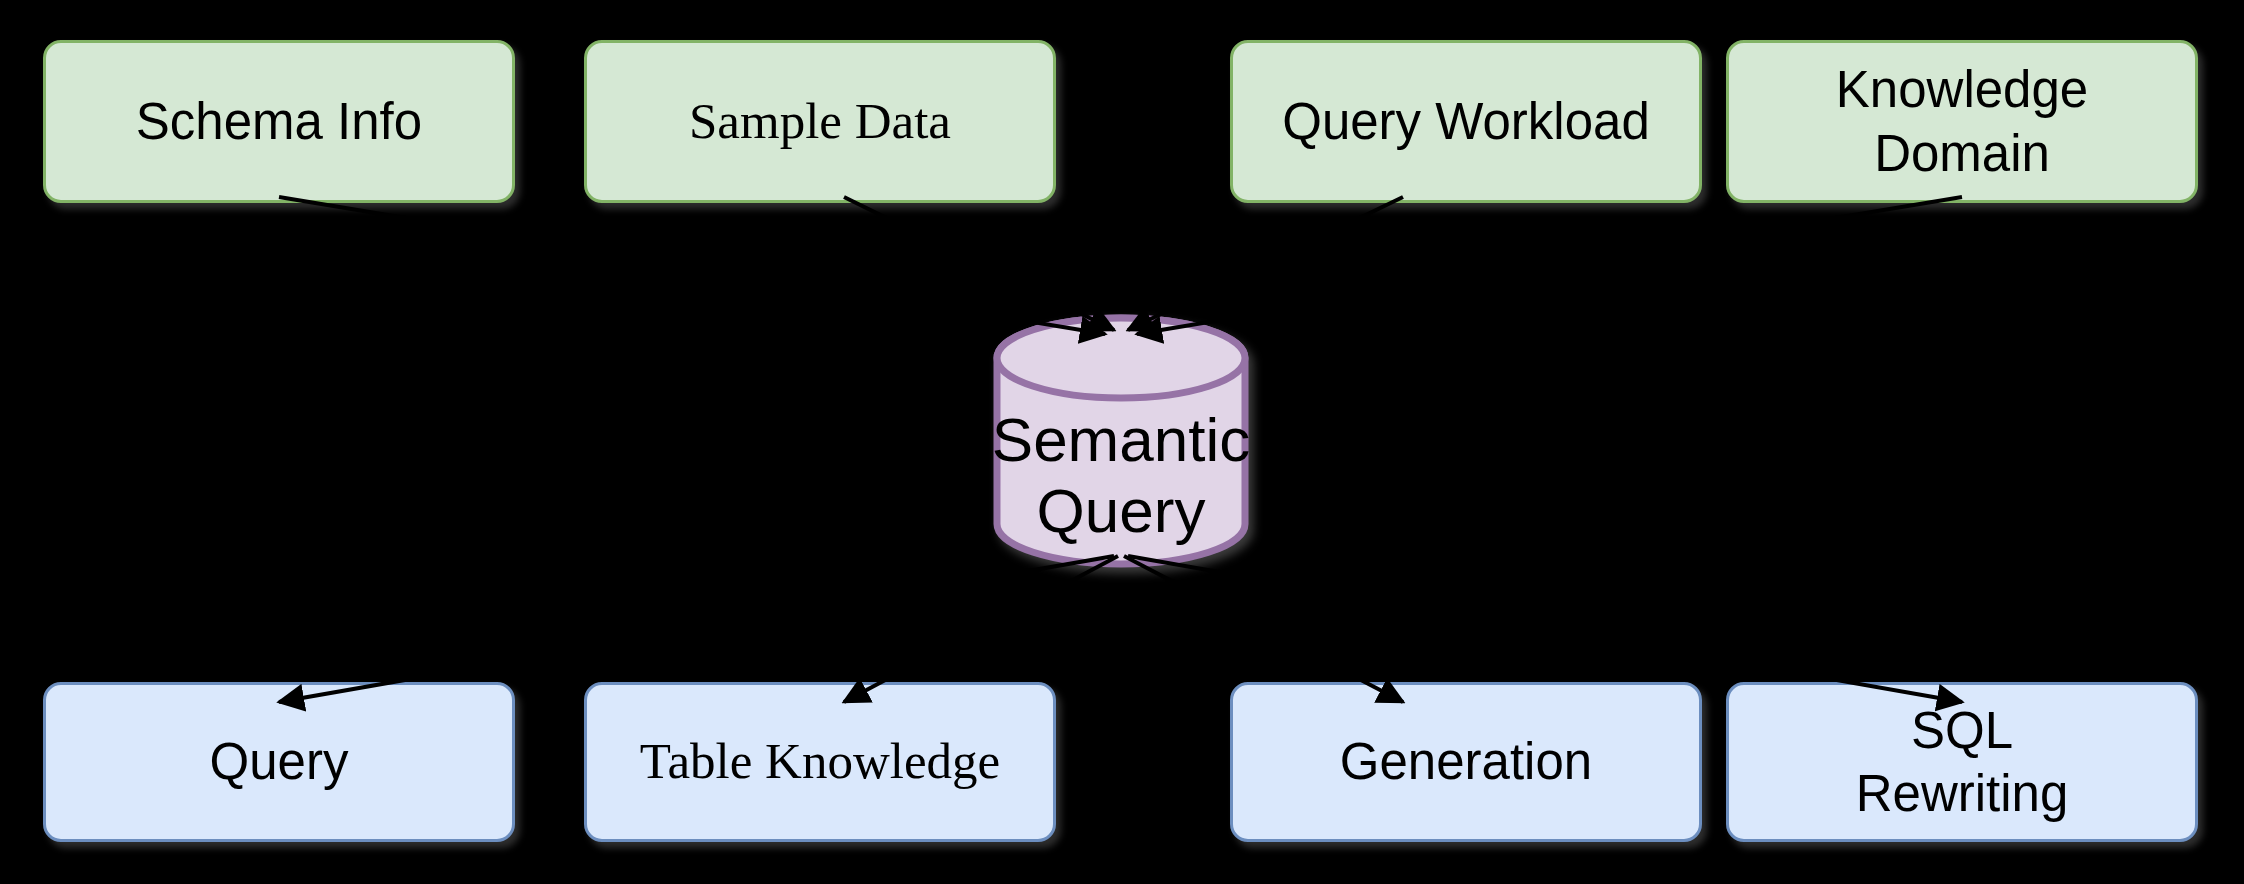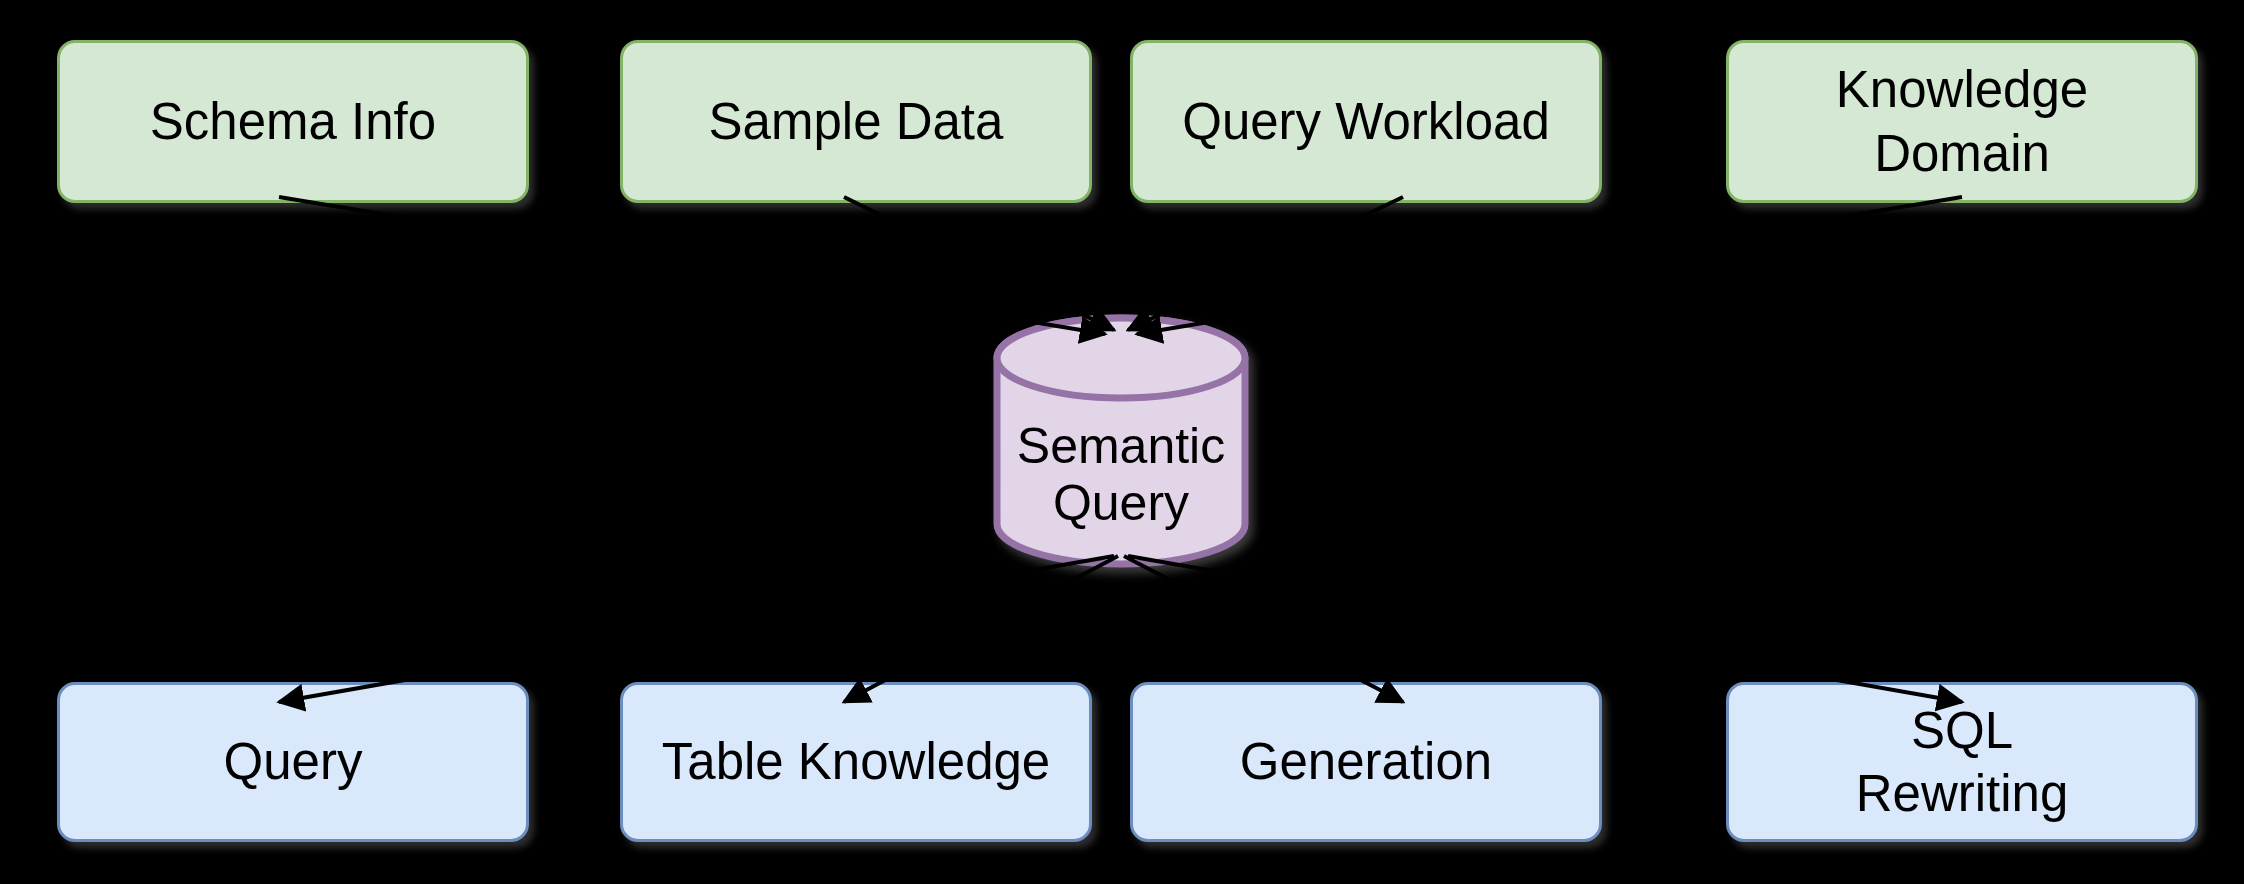--- a/index.html
+++ b/index.html
@@ -48,7 +48,7 @@
     border-color:var(--process-stroke);
     top:682px;width:472px;height:160px;
   }
-  .x1{left:43px;margin-left:14px;} .x2{left:620px;} .x3{left:1130px;} .x4{left:1726px;}
+  .x1{left:43px;} .x2{left:620px;} .x3{left:1130px;} .x4{left:1726px;}
   #cylinder-svg{
     position:absolute;left:985px;top:306px;
     z-index:1;

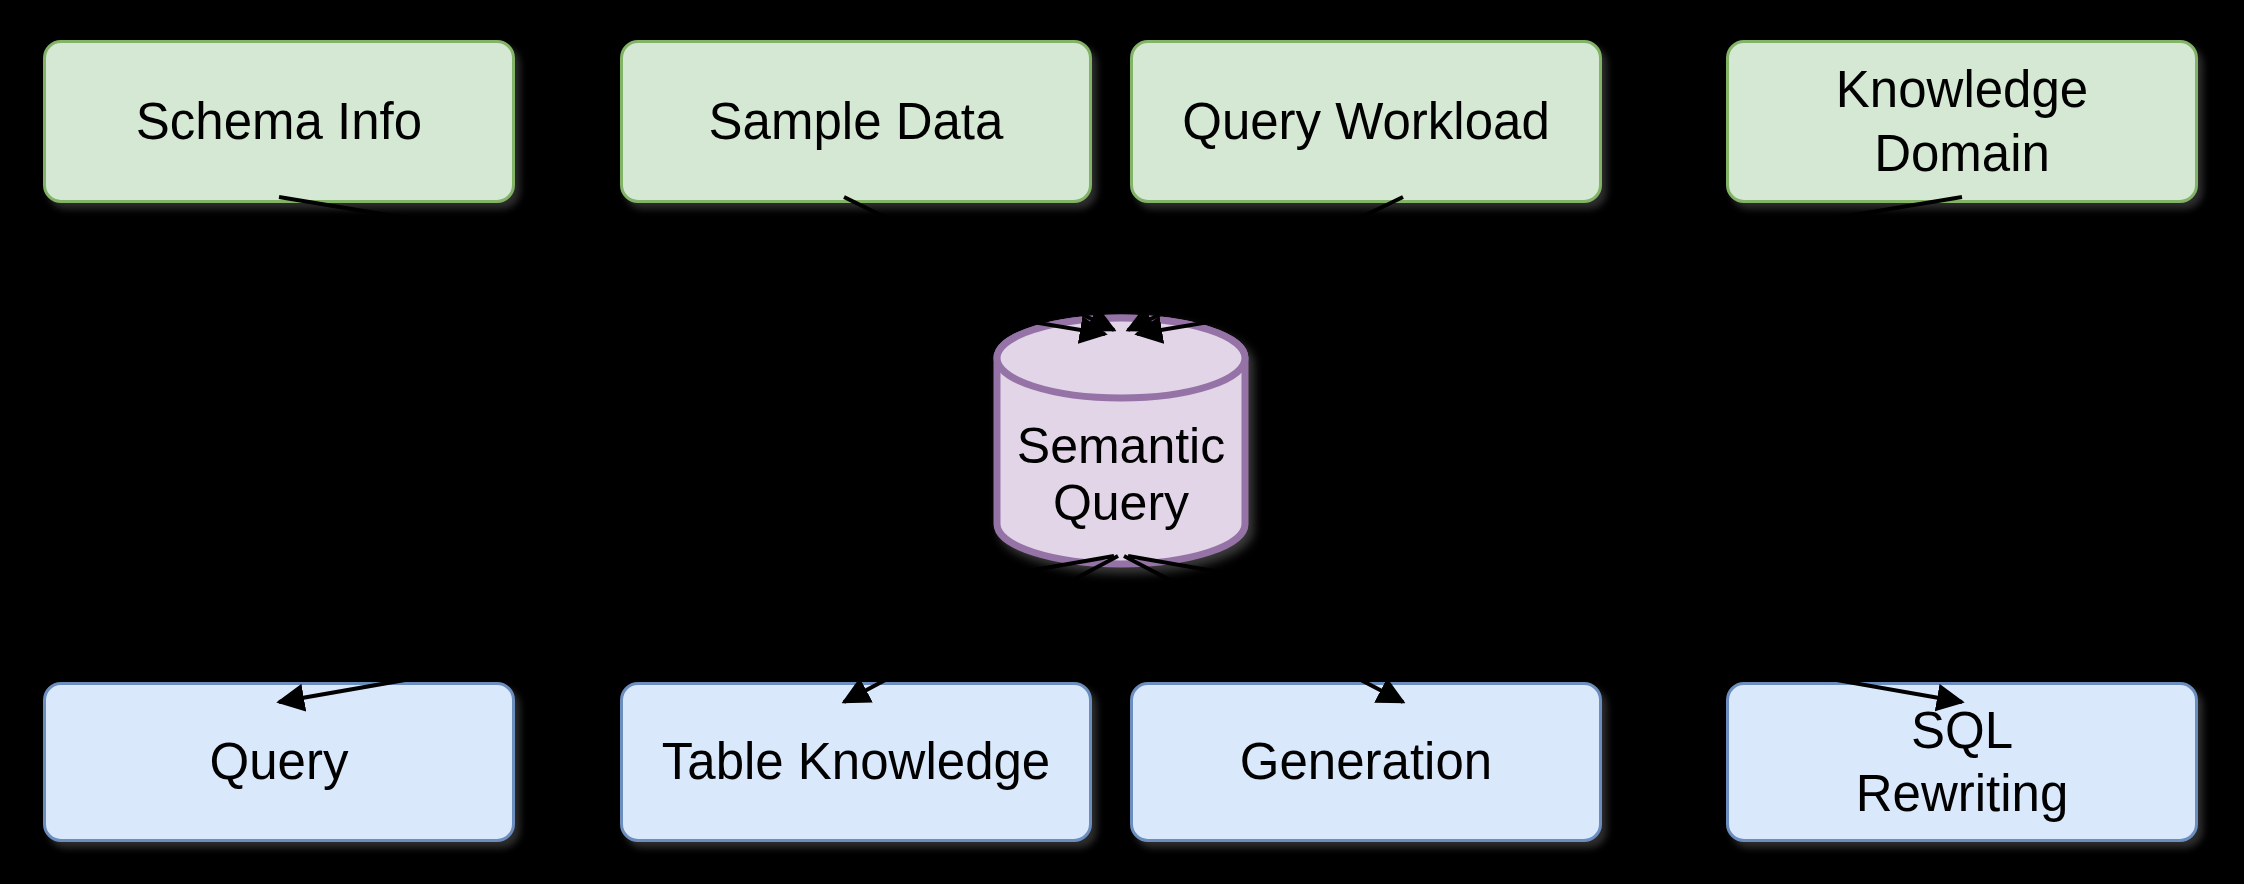--- a/index.html
+++ b/index.html
@@ -48,7 +48,7 @@
     border-color:var(--process-stroke);
     top:682px;width:472px;height:160px;
   }
-  .x1{left:43px;} .x2{left:620px;} .x3{left:1130px;} .x4{left:1726px;}
+  .x1{left:43px;} .x2{left:584px;font-family:Liberation Serif, serif;} .x3{left:1130px;} .x4{left:1726px;}
   #cylinder-svg{
     position:absolute;left:985px;top:306px;
     z-index:1;

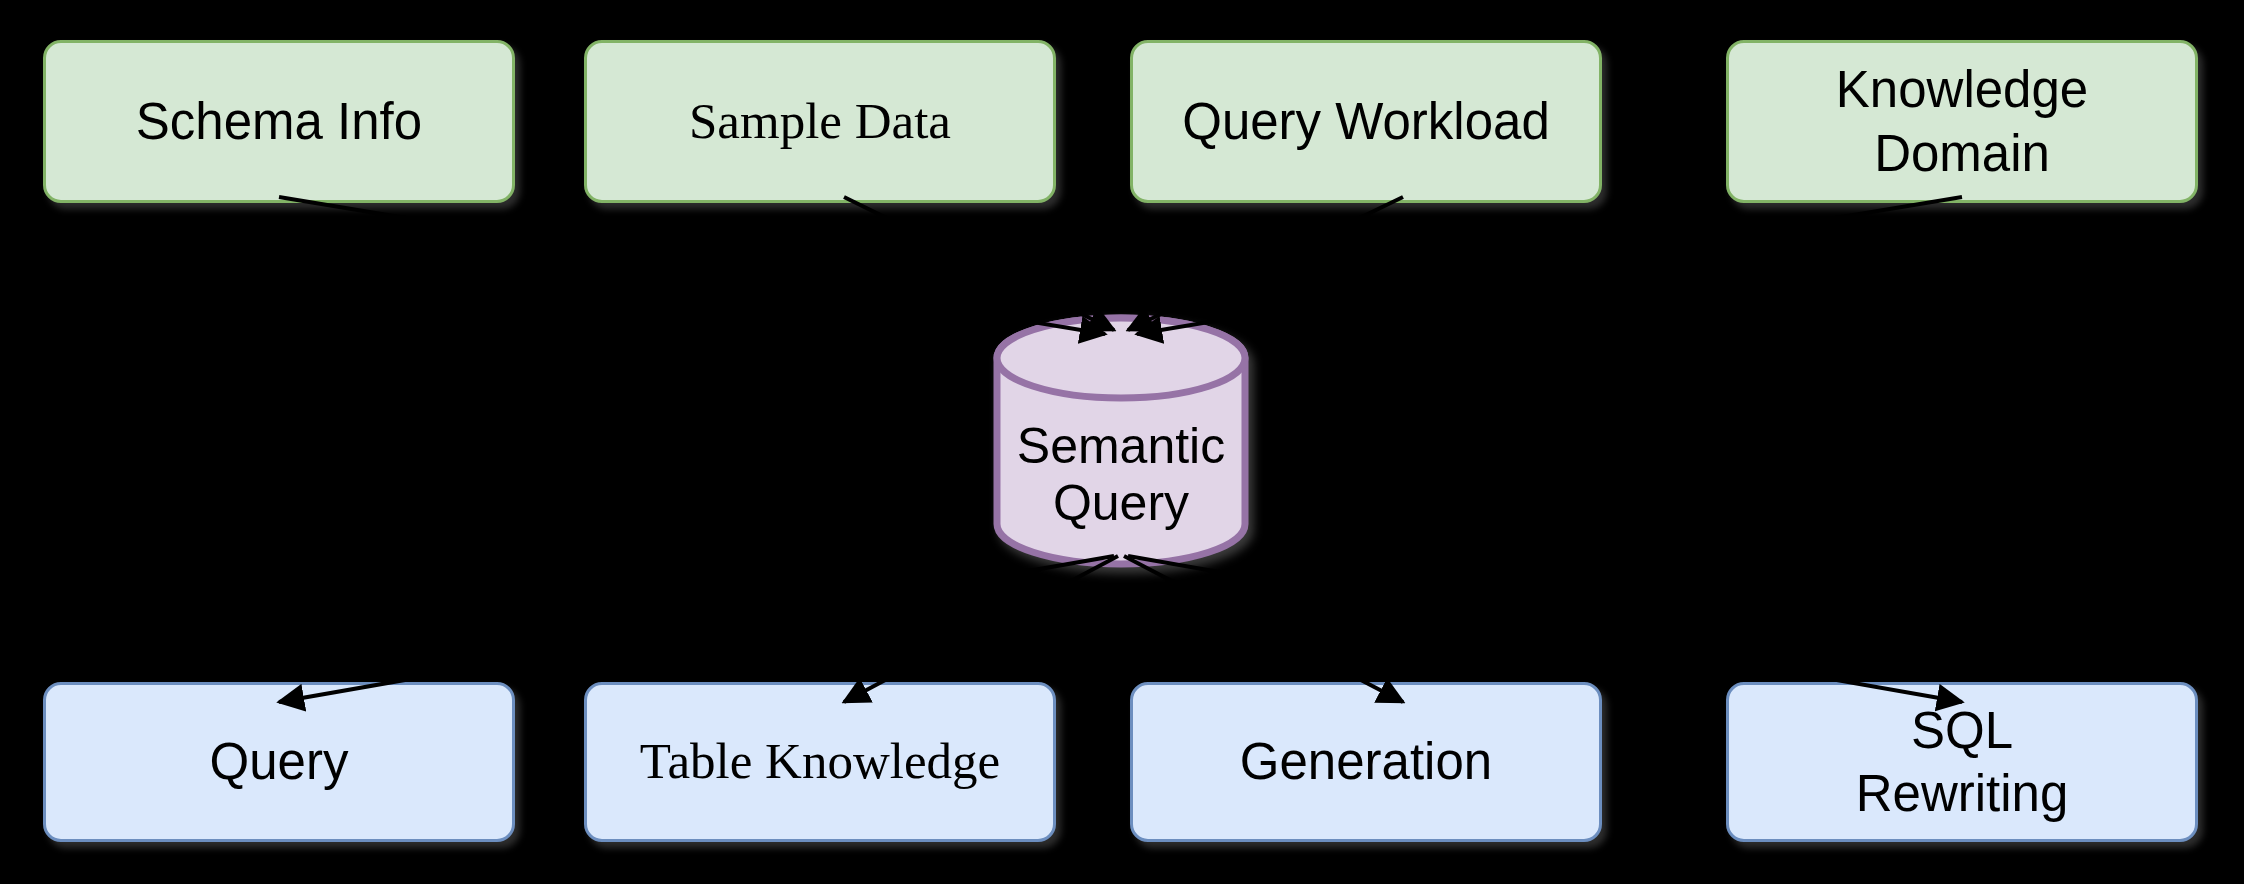--- a/index.html
+++ b/index.html
@@ -48,7 +48,7 @@
     border-color:var(--process-stroke);
     top:682px;width:472px;height:160px;
   }
-  .x1{left:43px;} .x2{left:584px;font-family:Liberation Serif, serif;} .x3{left:1130px;} .x4{left:1726px;}
+  .x1{left:43px;} .x2{left:584px;font-family:Liberation Serif, serif;} .x3{left:1230px;} .x4{left:1726px;}
   #cylinder-svg{
     position:absolute;left:985px;top:306px;
     z-index:1;

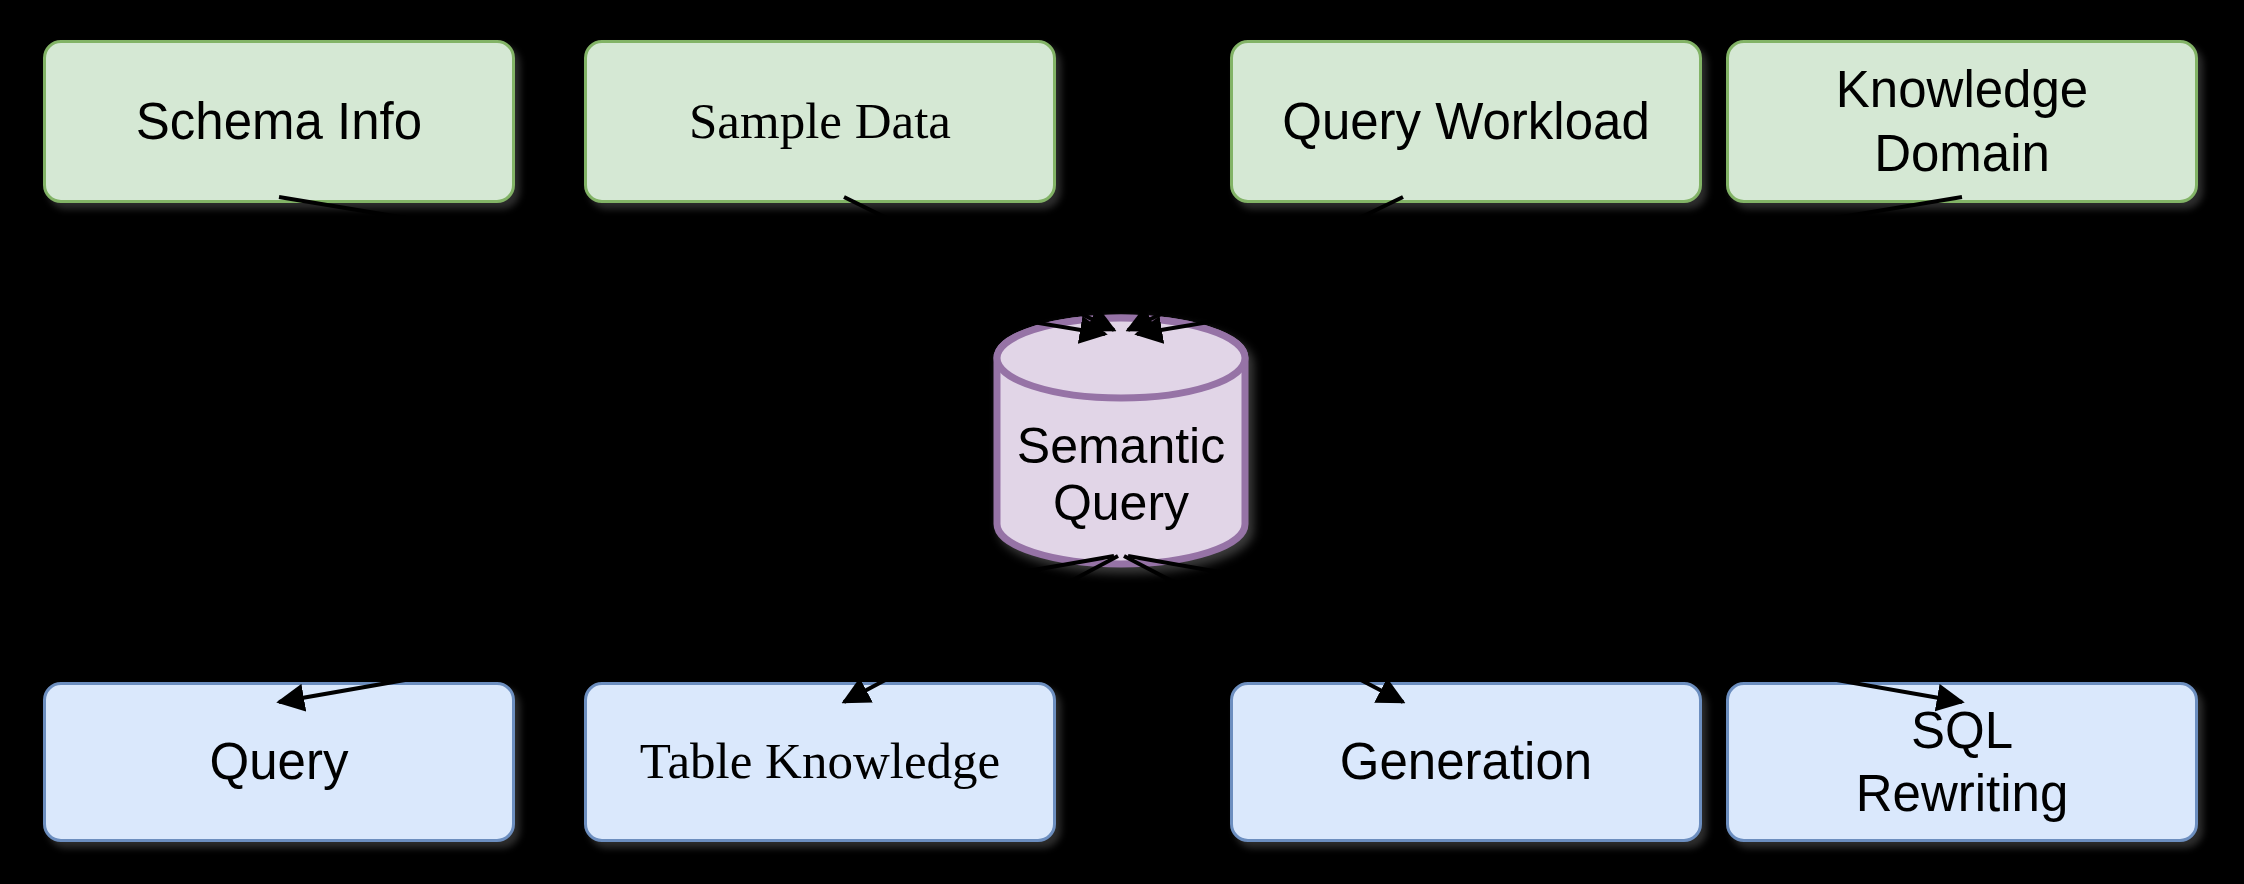--- a/index.html
+++ b/index.html
@@ -57,7 +57,7 @@
   #store-label{
     position:absolute;left:997px;top:392px;width:248px;height:166px;
     display:flex;flex-direction:column;justify-content:center;align-items:center;
-    text-align:center;font-size:50px;line-height:1.15;z-index:2;
+    text-align:center;font-size:62px;line-height:1.15;z-index:2;
   }
   #arrows-layer{
     position:absolute;left:0;top:0;z-index:5;

